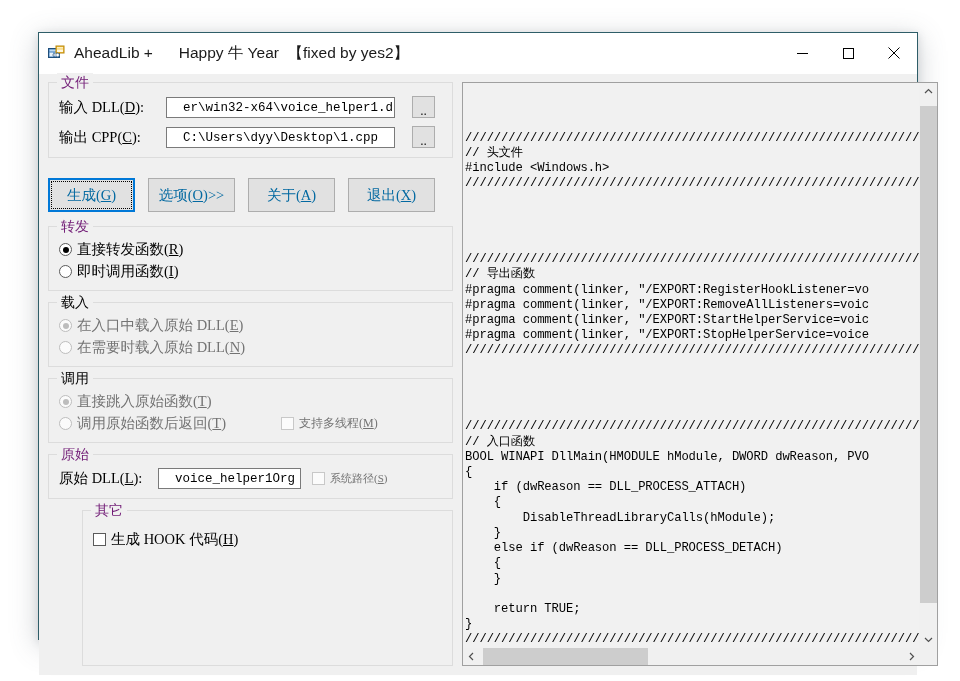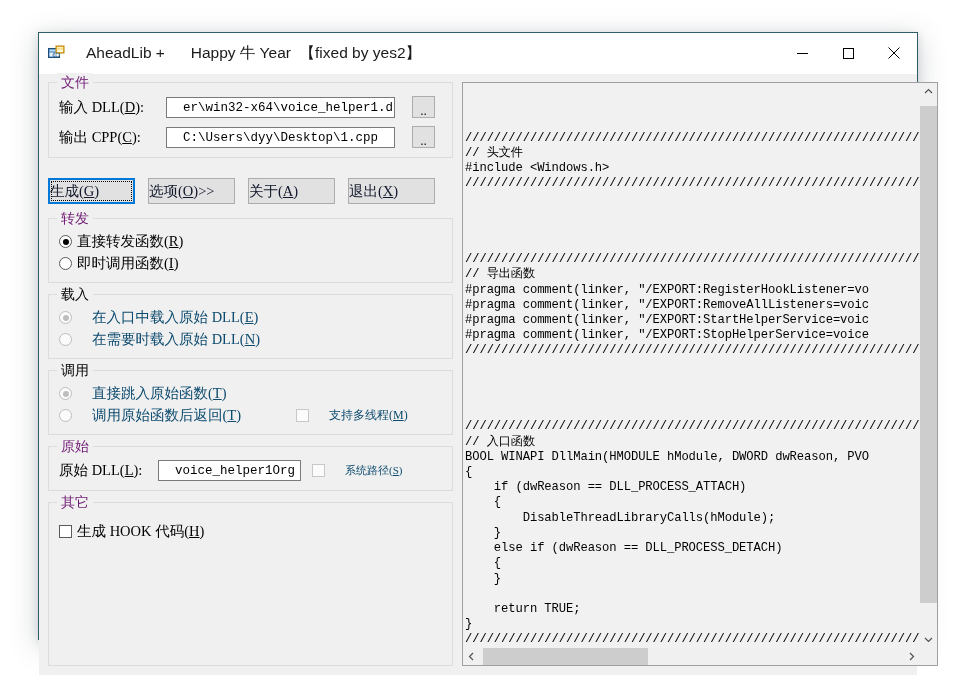--- a/index.html
+++ b/index.html
@@ -48,7 +48,6 @@
     align-items: center;
     flex: 0 0 auto;
     position: relative;
-    gap: 12px;
   }
   #app-icon {
     width: 17px;

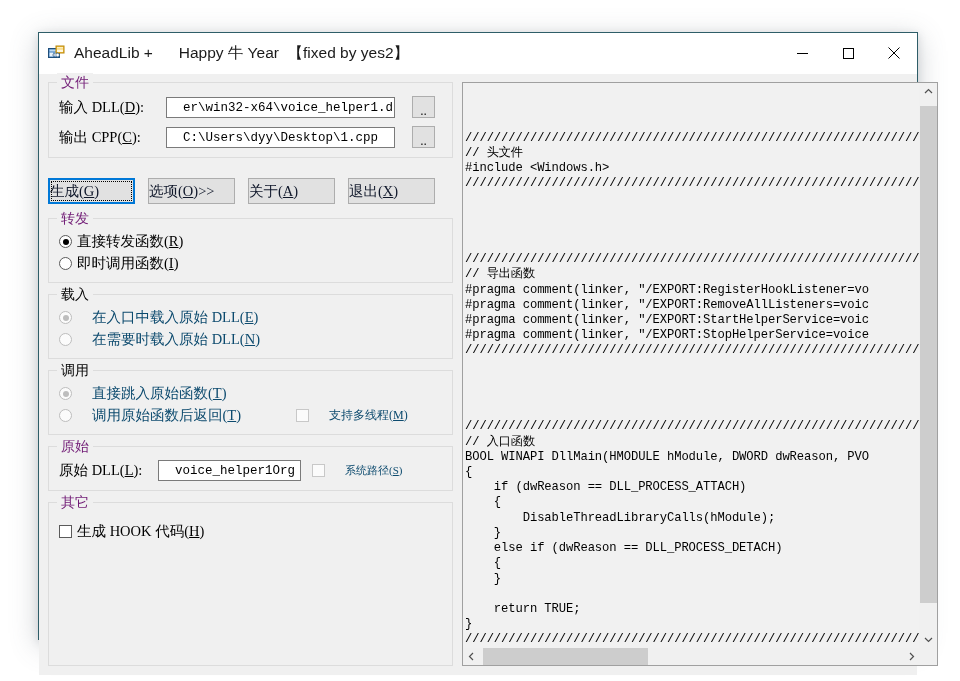--- a/index.html
+++ b/index.html
@@ -181,14 +181,15 @@
   }
   .action-btn {
     width: 87px;
-    height: 26px;
+    height: 34px;
     border: 1px solid #adadad;
     background: #e1e1e1;
     font-family: "Liberation Serif", serif;
     font-size: 14.5px;
-    color: #0f172a;
-    display: flex;
-    align-items: center;
+    color: #0369a1;
+    display: flex;
+    align-items: center;
+    justify-content: center;
     box-sizing: border-box;
     white-space: pre;
   }

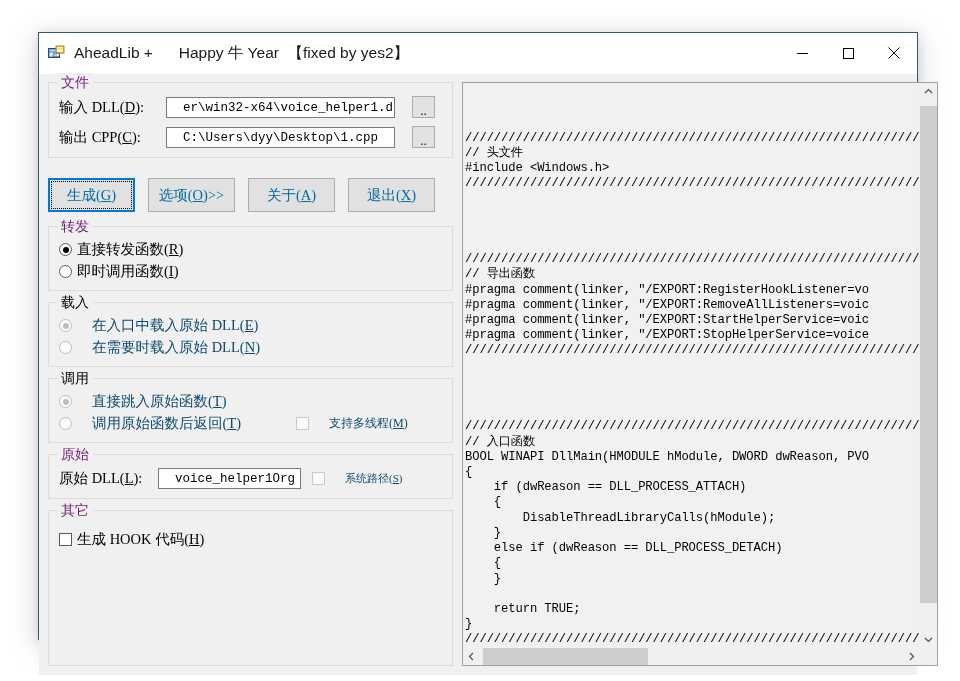--- a/index.html
+++ b/index.html
@@ -243,7 +243,7 @@
   .disabled .radio.checked::after { background: #bdbdbd; }
   .disabled .checkbox { border-color: #c8c8c8; background: #fbfbfb; }
   .disabled .opt-label,
-  .disabled .field-label { color: #0c4a6e; margin-left: 15px; }
+  .disabled .field-label { color: #737373; }
   .opt-label { white-space: pre; }
 
   .u { text-decoration: underline; }

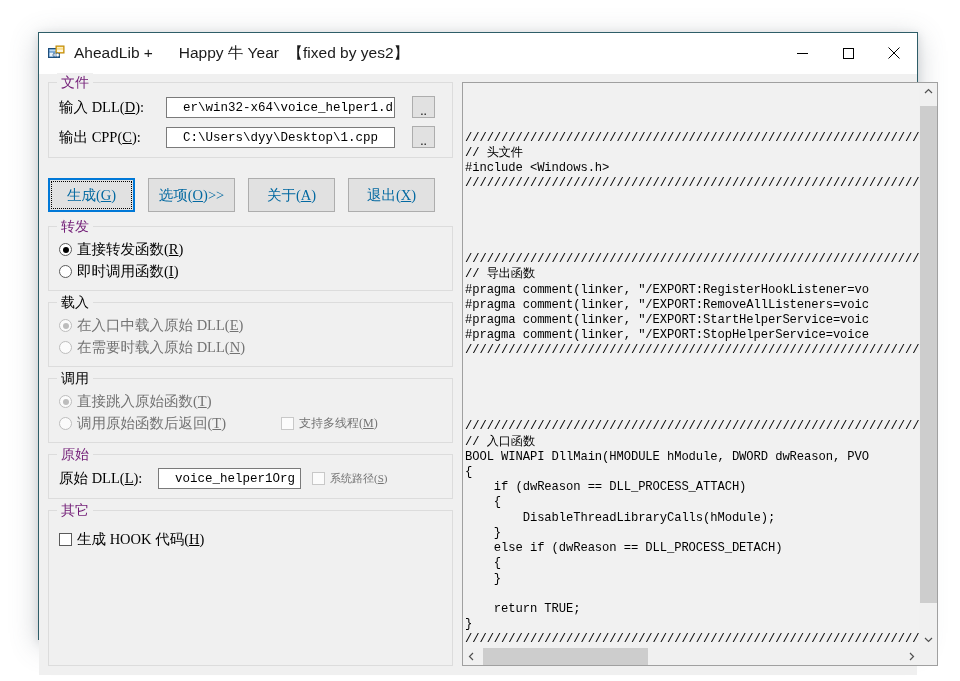--- a/index.html
+++ b/index.html
@@ -473,7 +473,7 @@
         </div>
       </div>
 
-      <div class="group" style="margin-bottom:0; flex:1 1 auto;">
+      <div class="group" style="margin-bottom:0; flex:1 1 auto;margin-left:34px;">
         <span class="group-title">其它</span>
         <div class="opt-row" style="margin-top:6px;">
           <span class="checkbox"></span>

